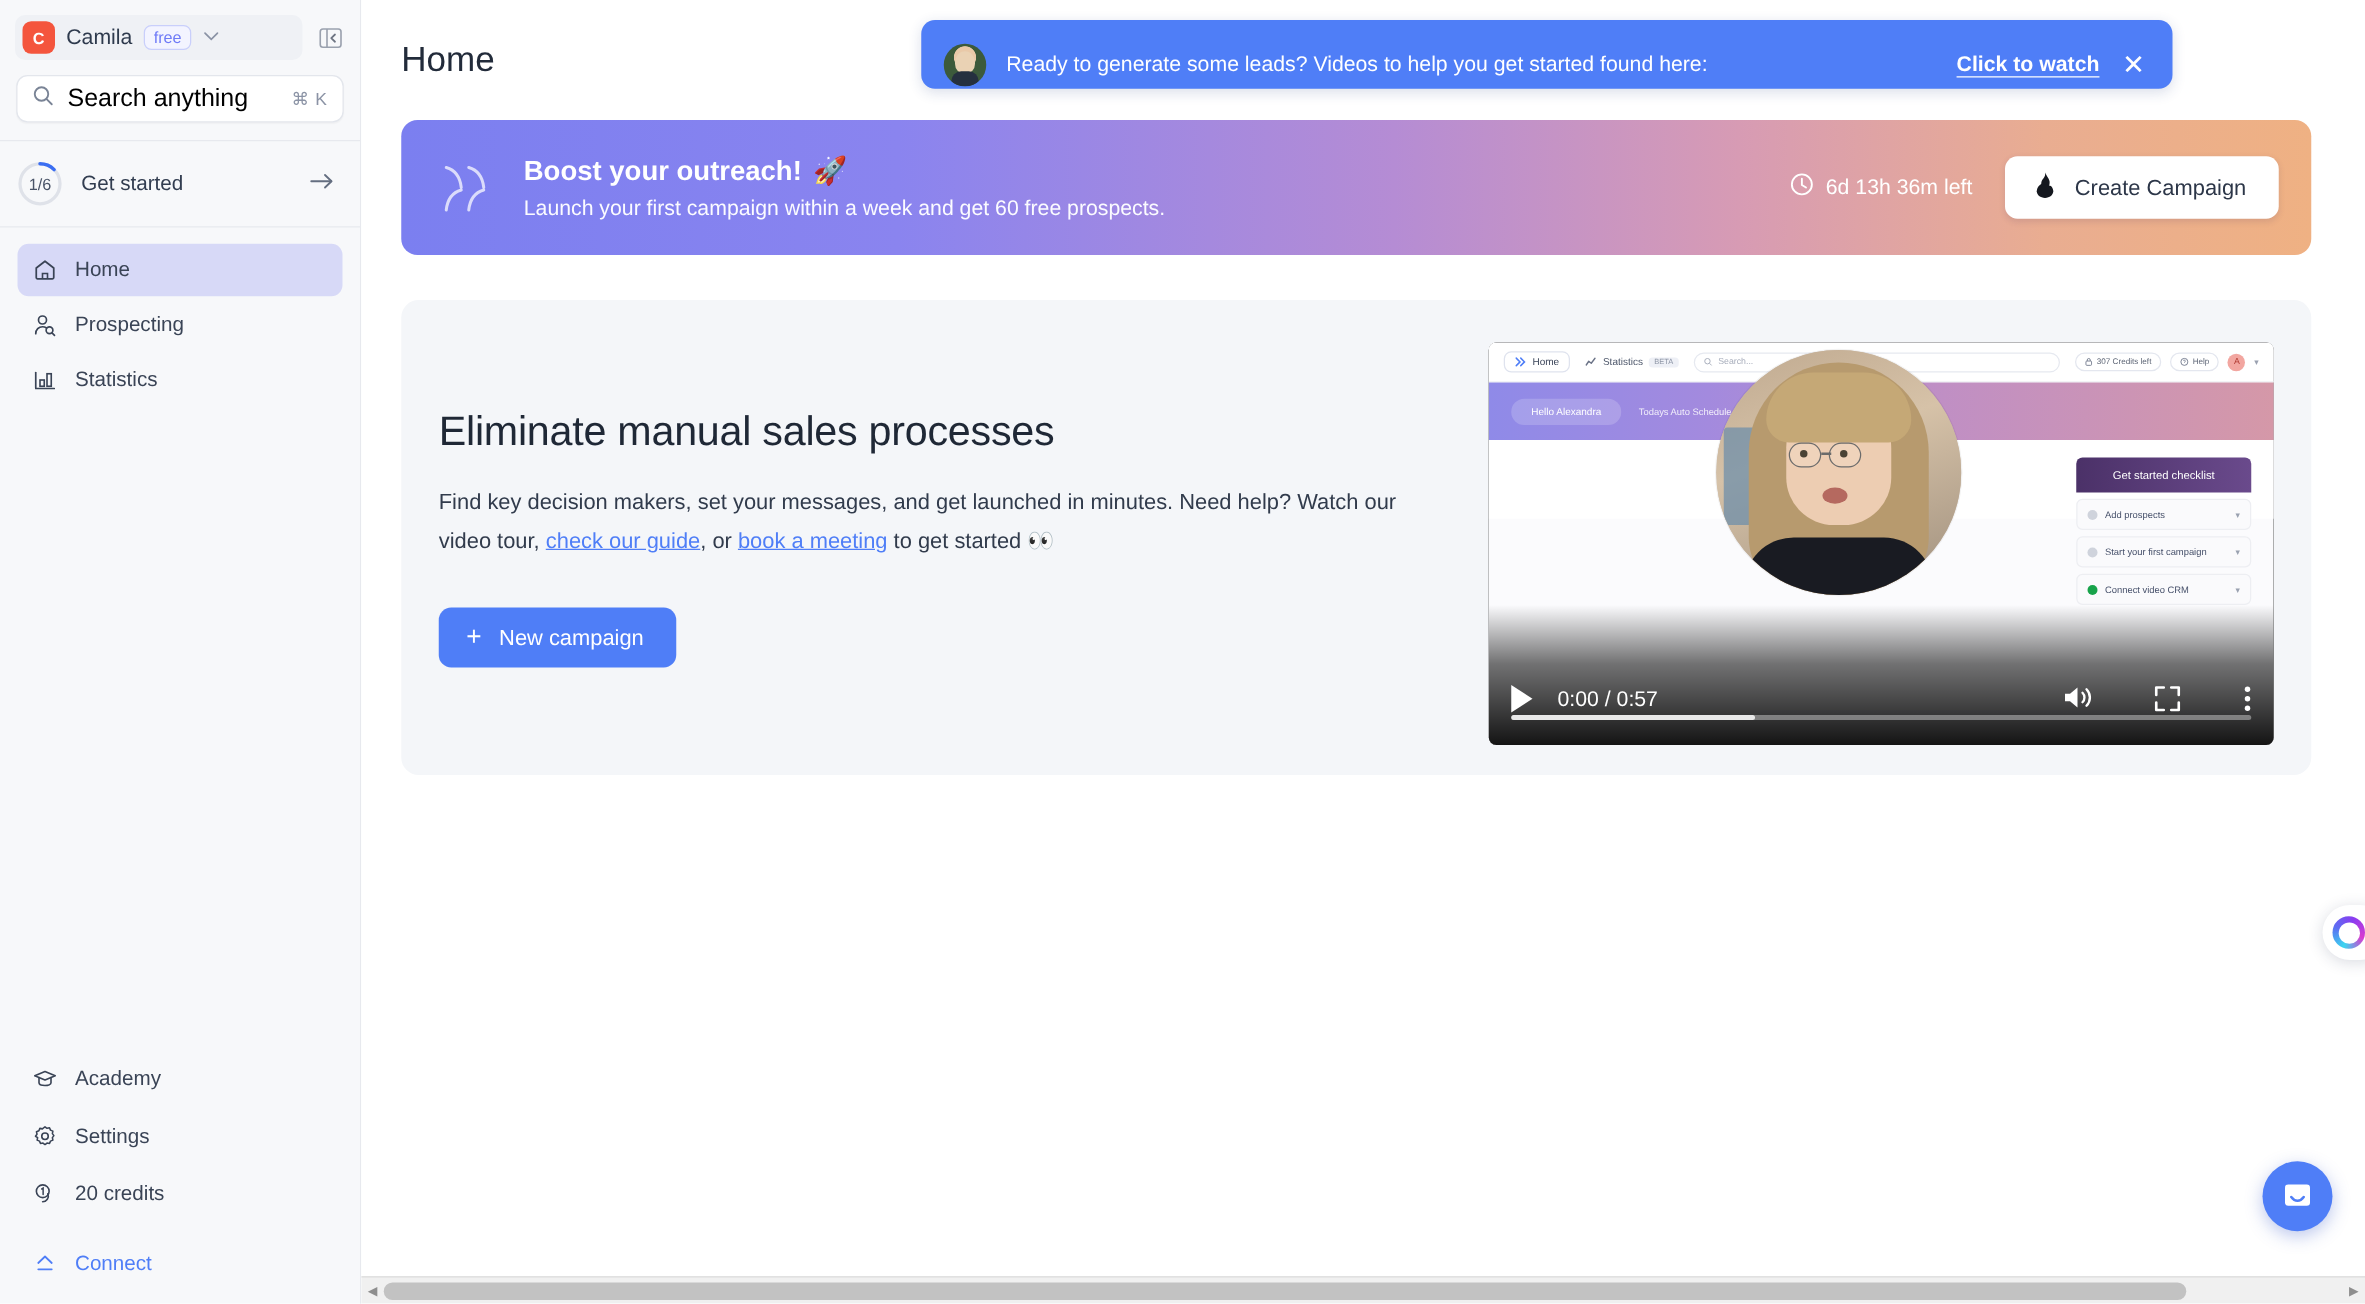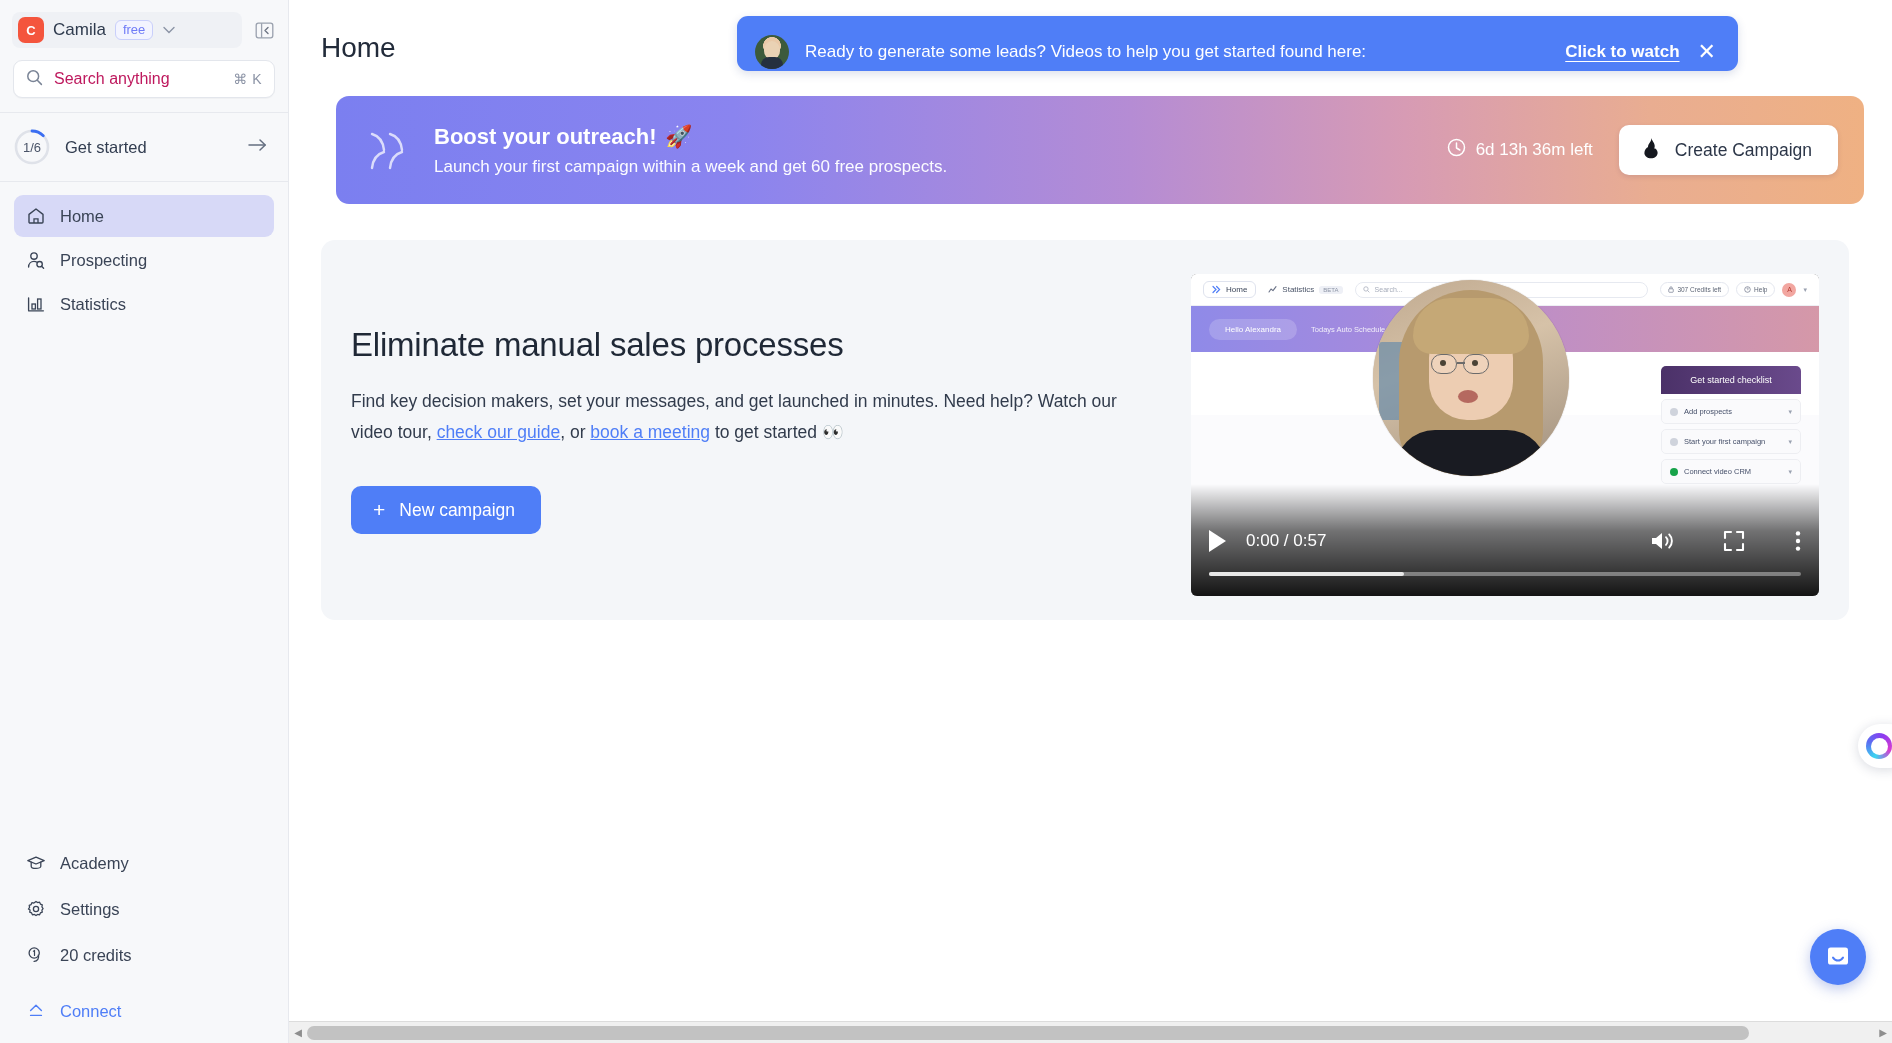--- a/index.html
+++ b/index.html
@@ -67,7 +67,7 @@
     box-shadow: 0 1px 1px rgba(16,24,40,.03);
   }
   .search-box .sq { font-size: 16px; color: #7a8496; }
-  .search-ph { font-size: 16px; color: #be185d; flex: 1; }
+  .search-ph { font-size: 20px; color: #000000; flex: 1; }
   .search-kbd { font-size: 14px; color: #8b93a5; letter-spacing: .5px; }
 
   .sb-divider { height: 1px; background: #e7e9ee; margin: 14px 0 0 0; }

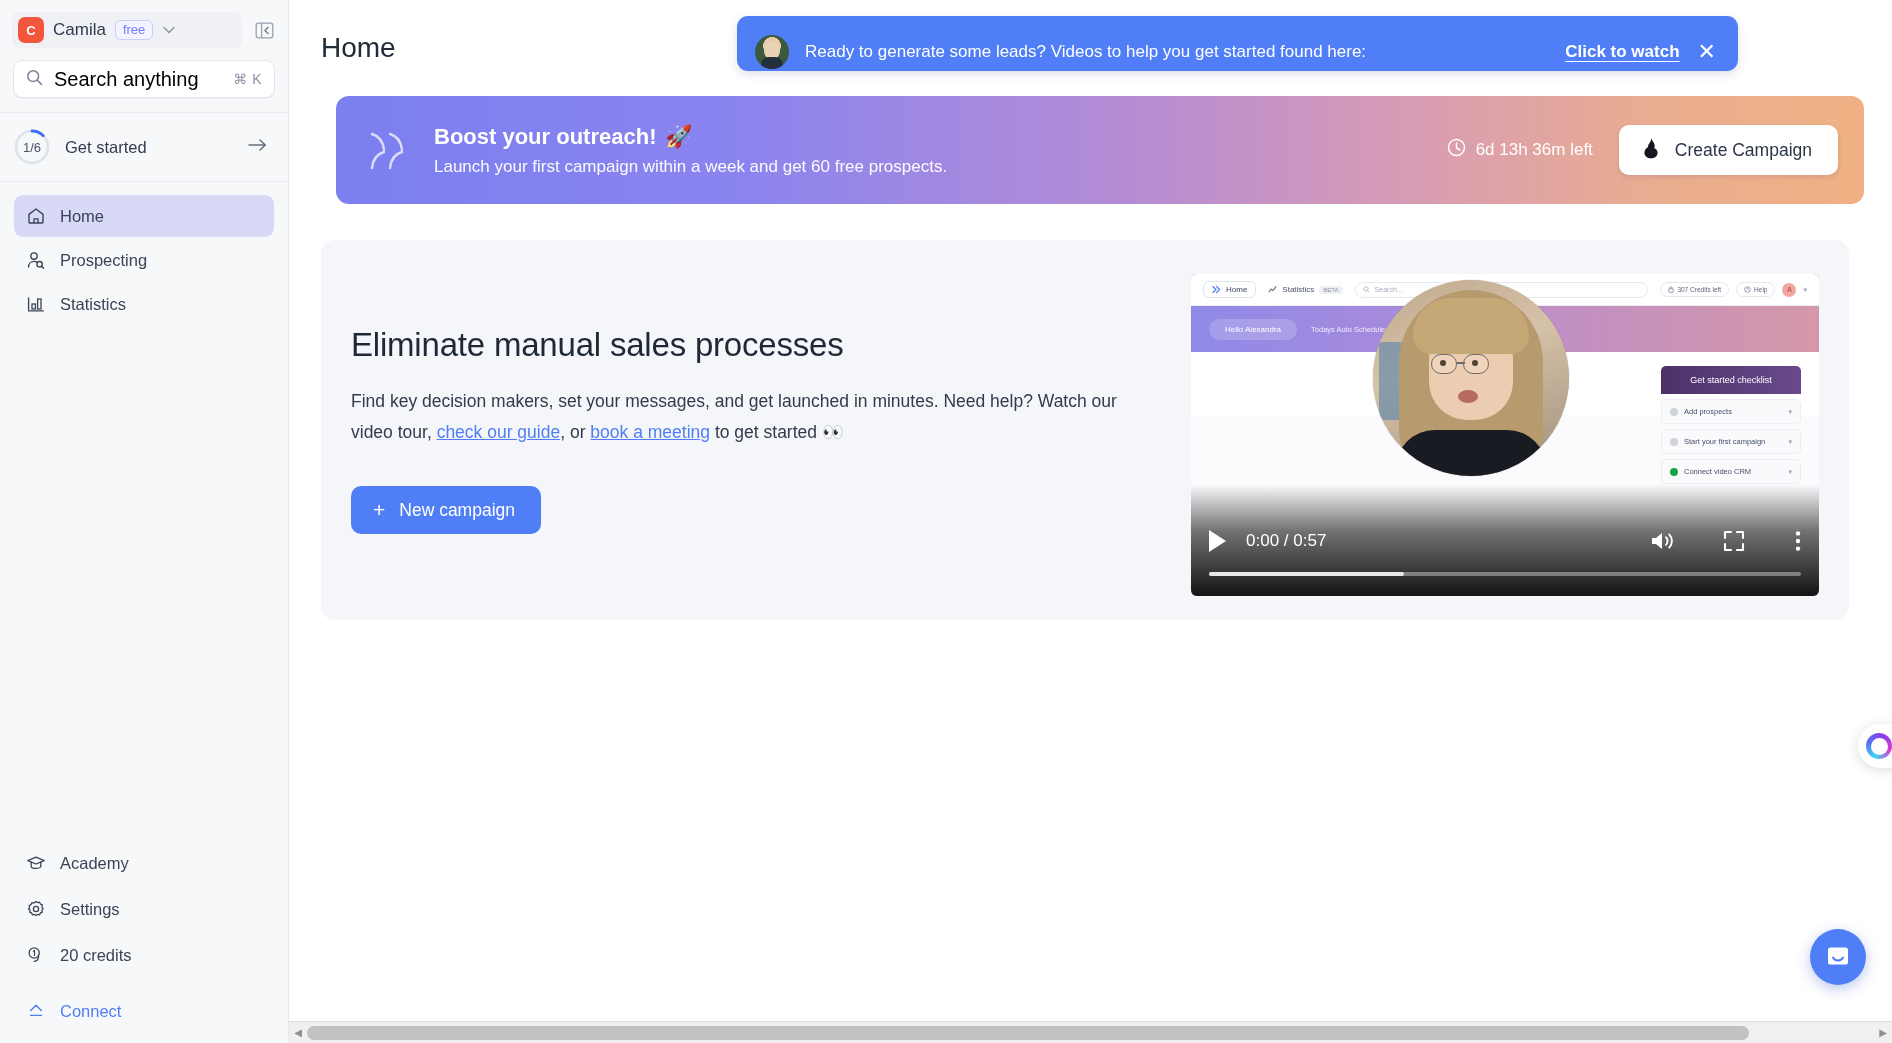--- a/index.html
+++ b/index.html
@@ -160,7 +160,6 @@
     display: flex; align-items: center;
     padding: 0 26px 0 28px;
     overflow: hidden;
-    margin-left: 15px;
   }
   .promo-wings { flex: 0 0 56px; opacity: .85; }
   .promo-body { flex: 1; padding-left: 14px; }

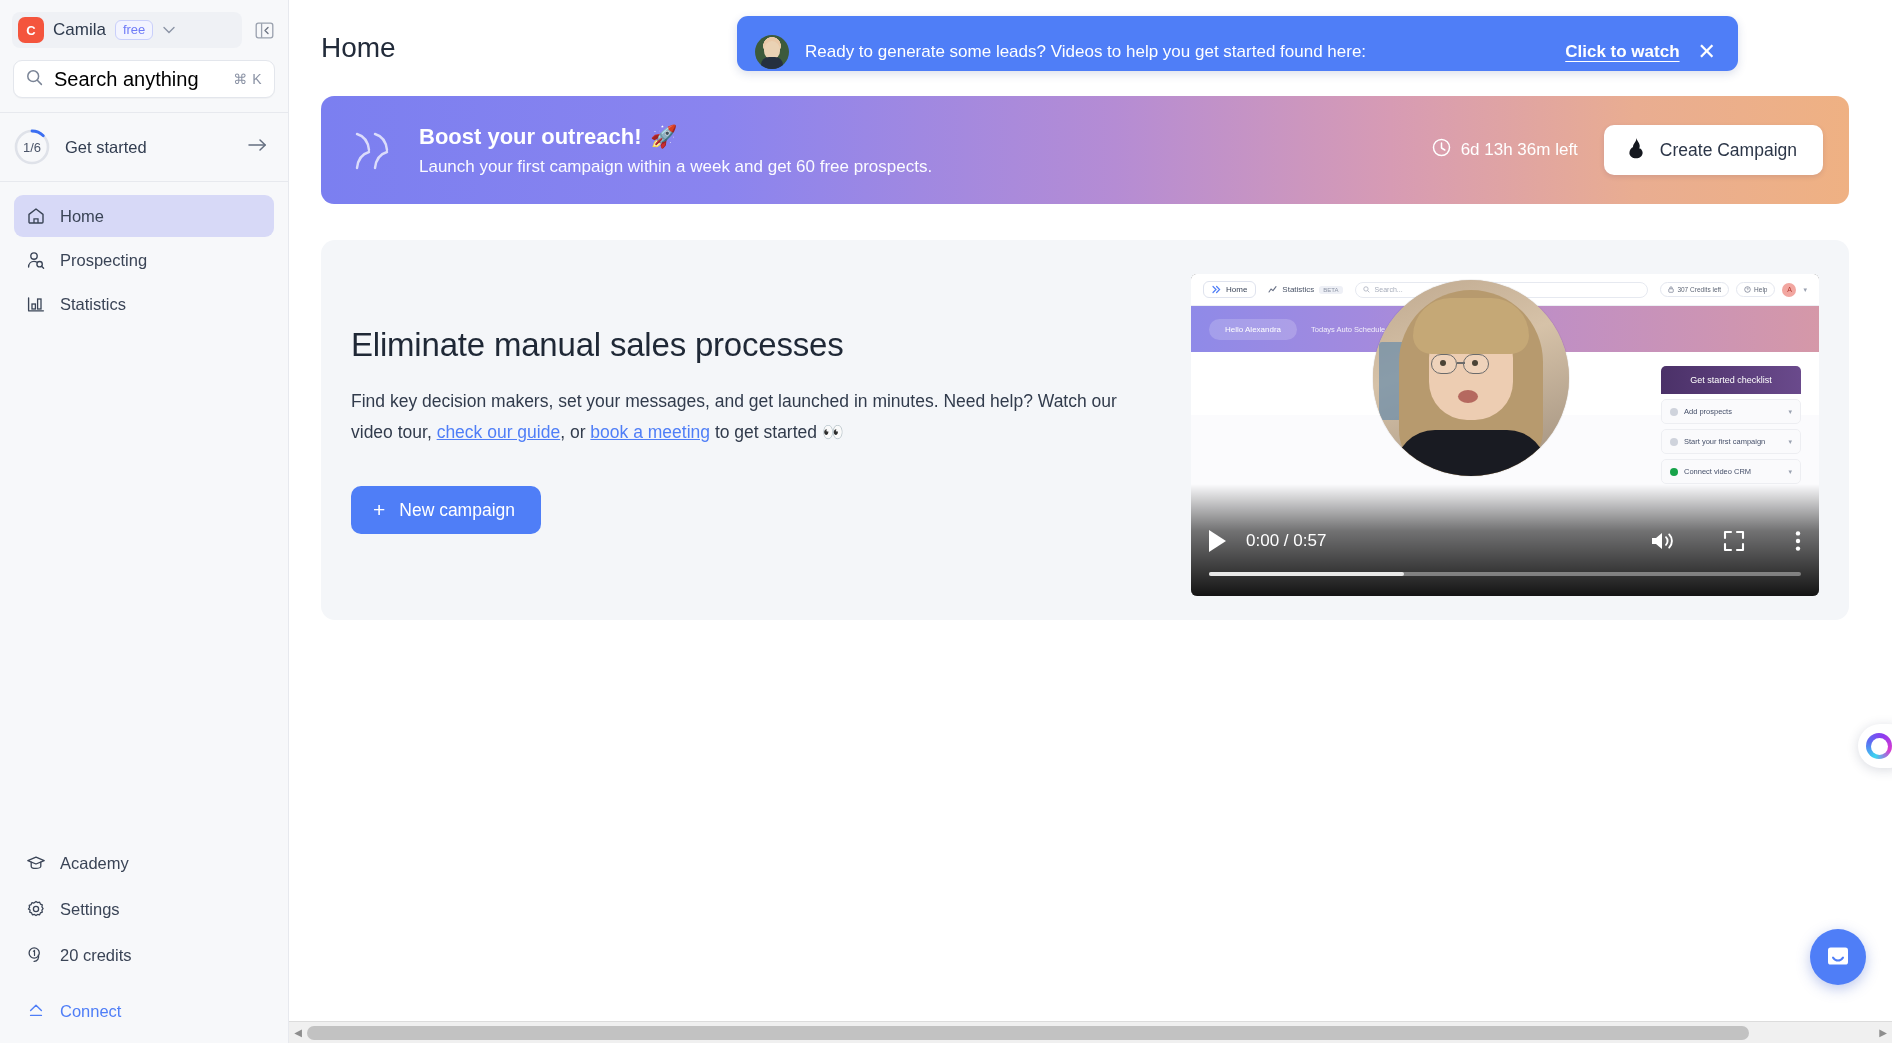--- a/index.html
+++ b/index.html
@@ -284,7 +284,7 @@
   .v-controls {
     position: absolute; left:0; right:0; bottom:0; height: 84px; padding: 0 18px;
   }
-  .v-ctrl-row { display:flex; align-items:center; height:58px; gap:20px; }
+  .v-ctrl-row { display:flex; align-items:flex-end; height:58px; gap:20px; }
   .v-play { width:0;height:0;border-left:17px solid #fff;border-top:11px solid transparent;border-bottom:11px solid transparent; cursor:pointer;}
   .v-time { color:#fff; font-size:17px; font-variant-numeric: tabular-nums;}
   .v-spacer { flex:1; }

